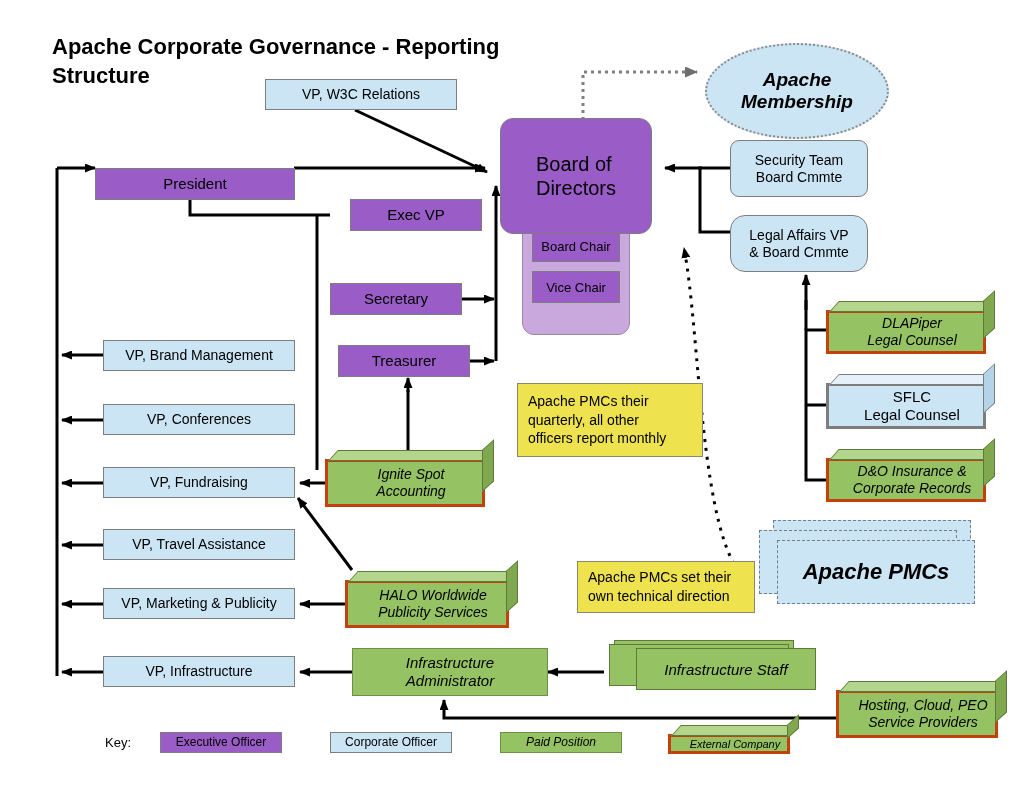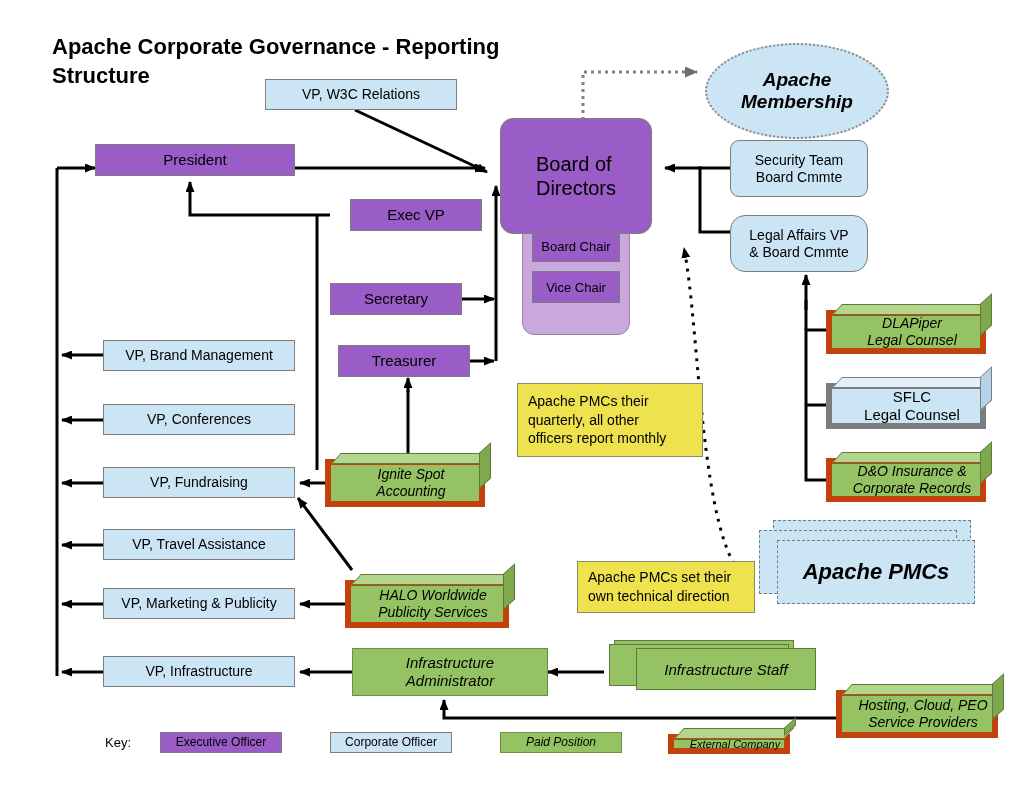--- a/index.html
+++ b/index.html
@@ -288,7 +288,7 @@
     </div>
   </div>
 
-  <div class="node exec" style="left:95px; top:144px; width:200px; height:32px; font-size:15px;">
+  <div class="node exec" style="left:95px; top:168px; width:200px; height:32px; font-size:15px;">
     <span>President</span>
   </div>
 

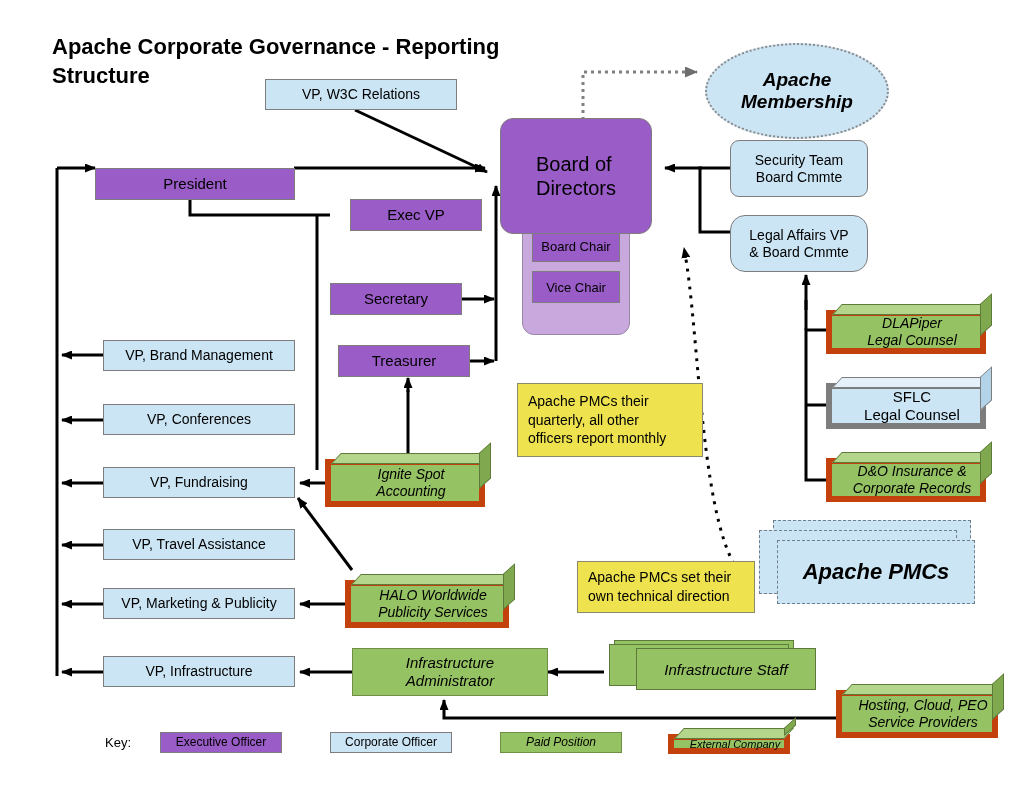--- a/index.html
+++ b/index.html
@@ -50,7 +50,7 @@
   
   .box3d {
     background: #95c262;
-    border: 6px solid #c2410c;
+    border: 3px solid #c2410c;
     font-style: italic;
     padding-left: 12px;
   }

